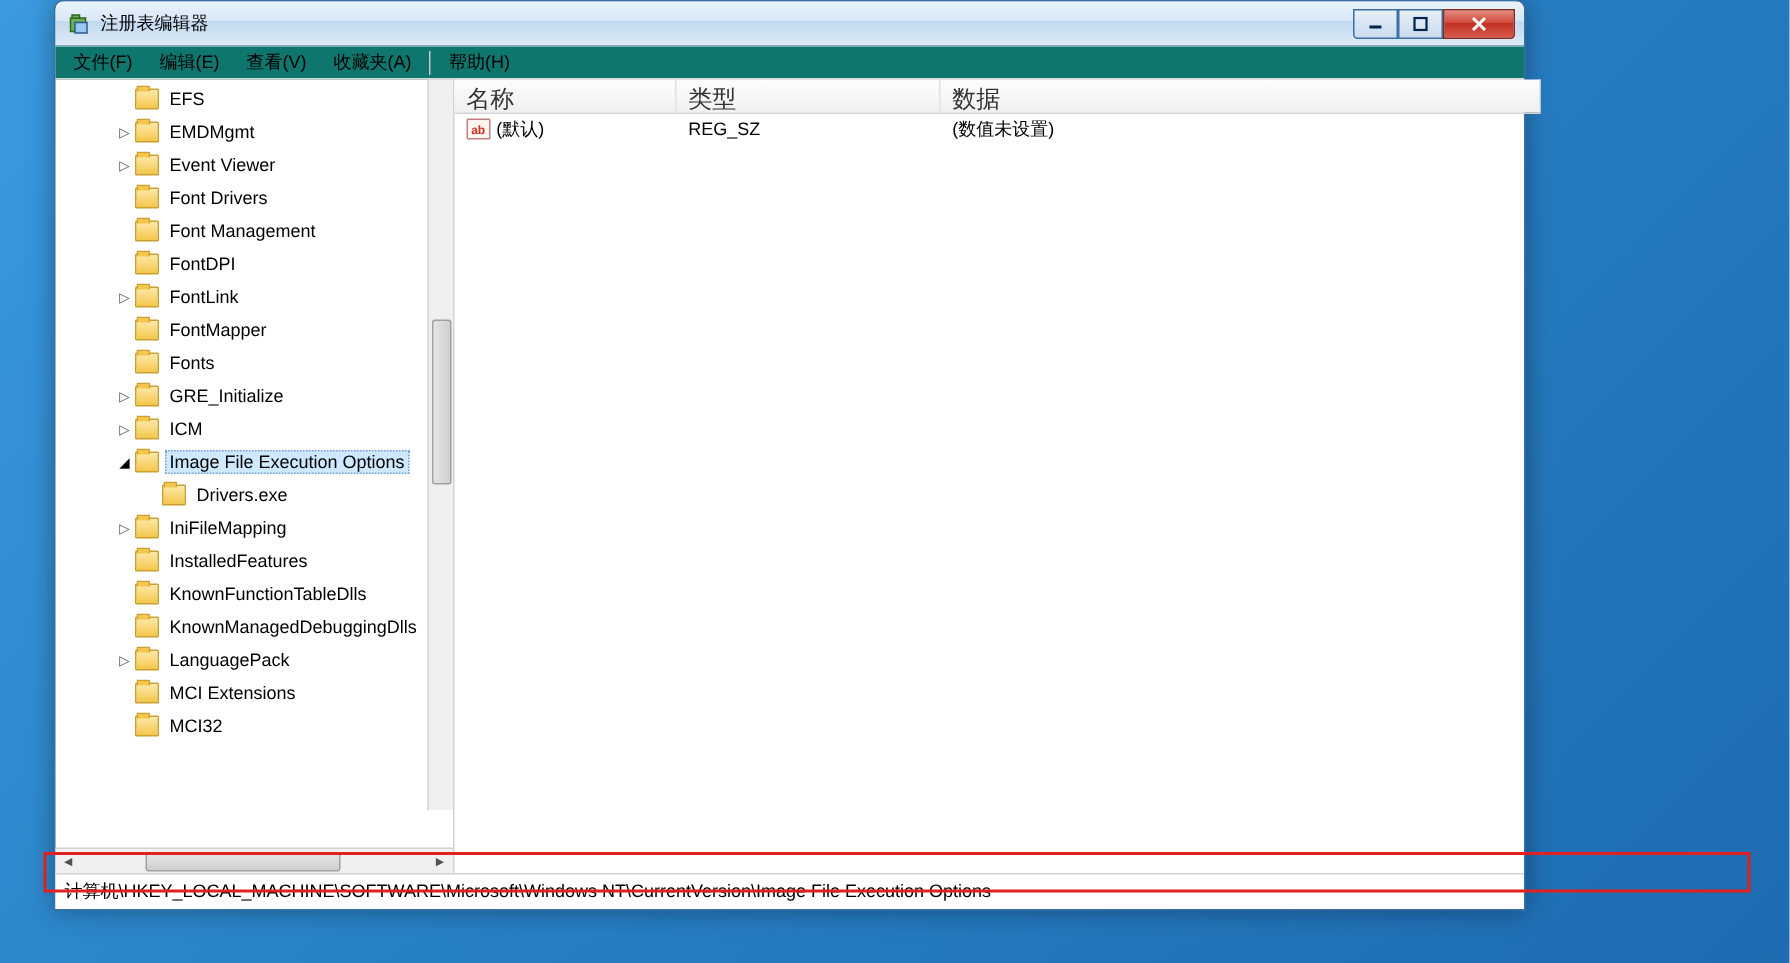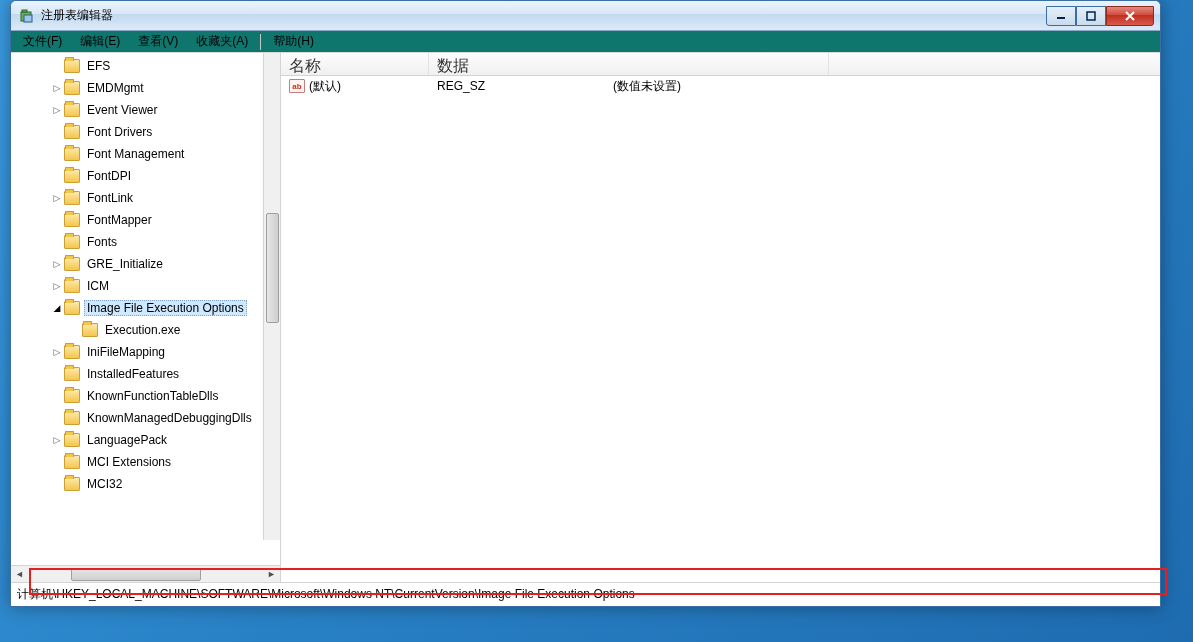--- a/index.html
+++ b/index.html
@@ -14,9 +14,9 @@
 }
 .window {
   position: absolute;
-  left: 10px;
+  left: 36px;
   top: 0;
-  width: 1151px;
+  width: 981px;
   height: 607px;
   background: #fff;
   border: 1px solid #3b6ea5;

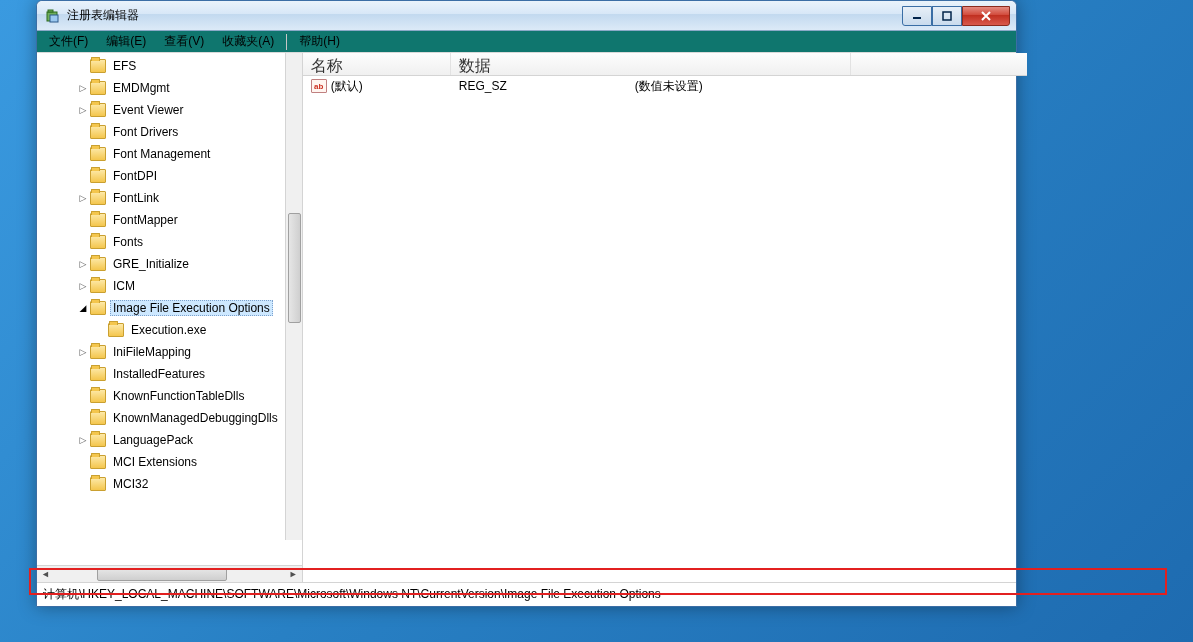--- a/index.html
+++ b/index.html
@@ -374,6 +374,7 @@
       <div class="list-pane">
         <div class="list-header">
           <div class="col" style="width:148px">名称</div>
+          <div class="col" style="width:176px">类型</div>
           <div class="col" style="width:400px">数据</div>
         </div>
         <div class="list-rows" id="list-rows">

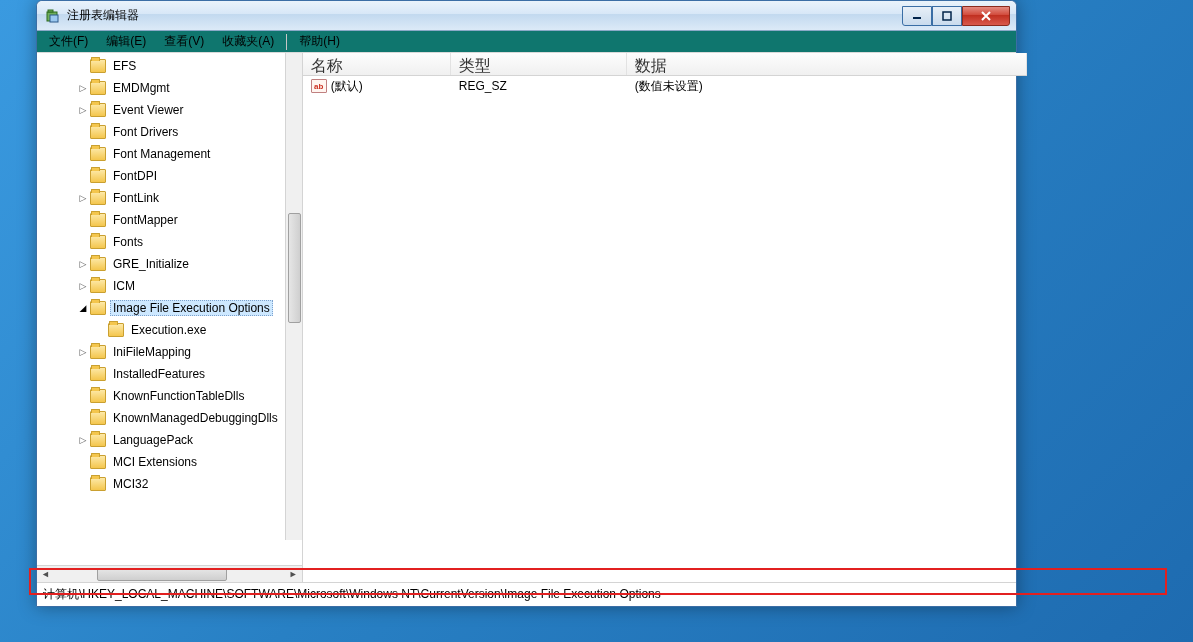--- a/index.html
+++ b/index.html
@@ -321,7 +321,7 @@
                 <div class="tree-row" style="padding-left: 54px;">
                   <span class="expander"></span>
                   <span class="folder"></span>
-                  <span class="label">Execution.exe</span>
+                  <span class="label">Drivers.exe</span>
                 </div>
                 <div class="tree-row" style="padding-left: 36px;">
                   <span class="expander">▷</span>

